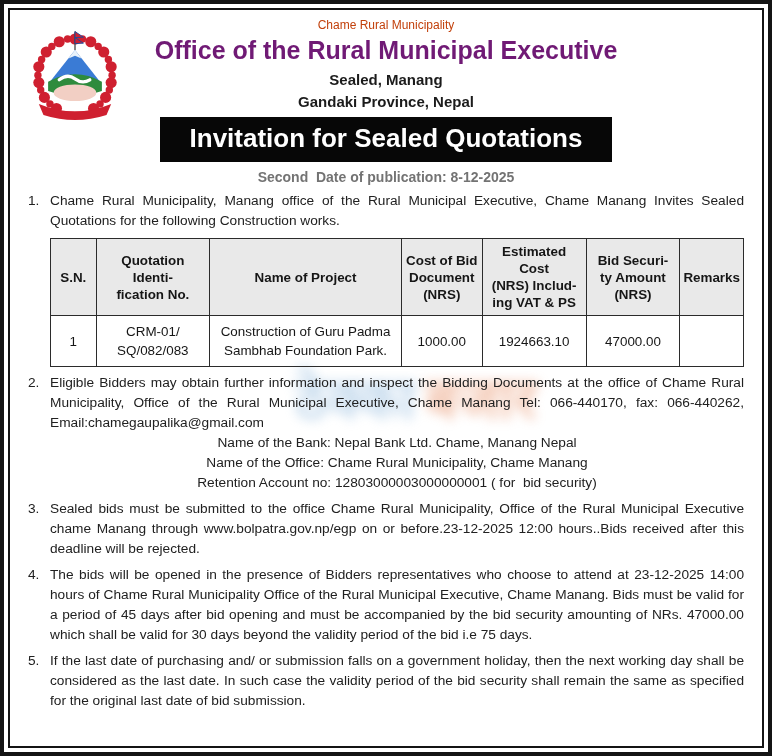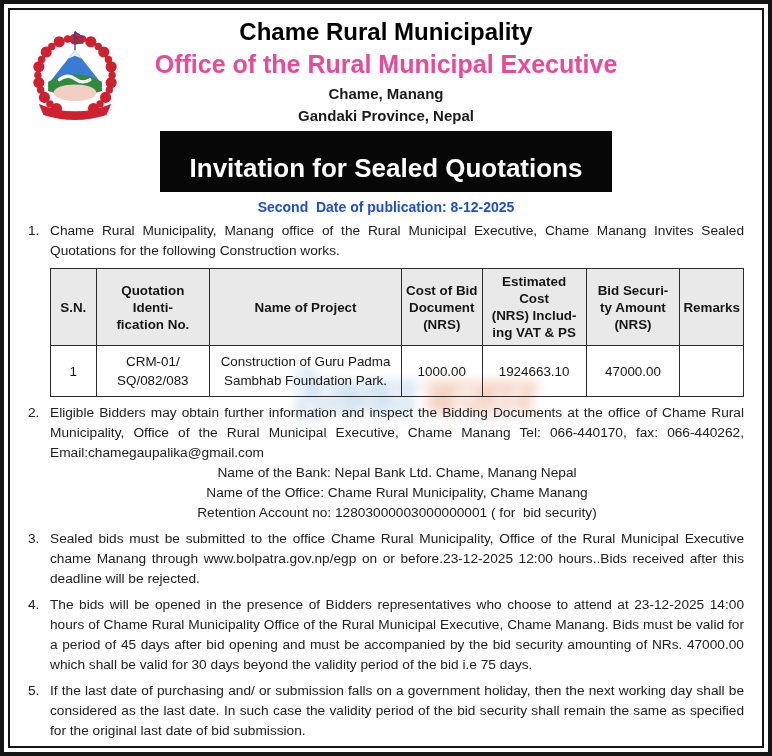--- a/index.html
+++ b/index.html
@@ -16,7 +16,7 @@
   
   .logo-wrap{position:absolute;left:14px;top:16px;width:102px;height:102px;z-index:3;}
   .hdr{text-align:center;}
-  .hdr-muni{font-size:24px;font-weight:bold;margin:2px 0 4px 0;color:#000000;}
+  .hdr-muni{font-size:12px;font-weight:normal;margin:2px 0 4px 0;color:#c2410c;}
   .hdr-office{font-size:25px;font-weight:bold;margin:4px 0 6px 0;color:#ec4899;}
   .hdr-addr{font-size:15px;font-weight:bold;margin:5px 0;color:#1b1b1b;}
   .banner-row{text-align:center;margin-top:7px;}

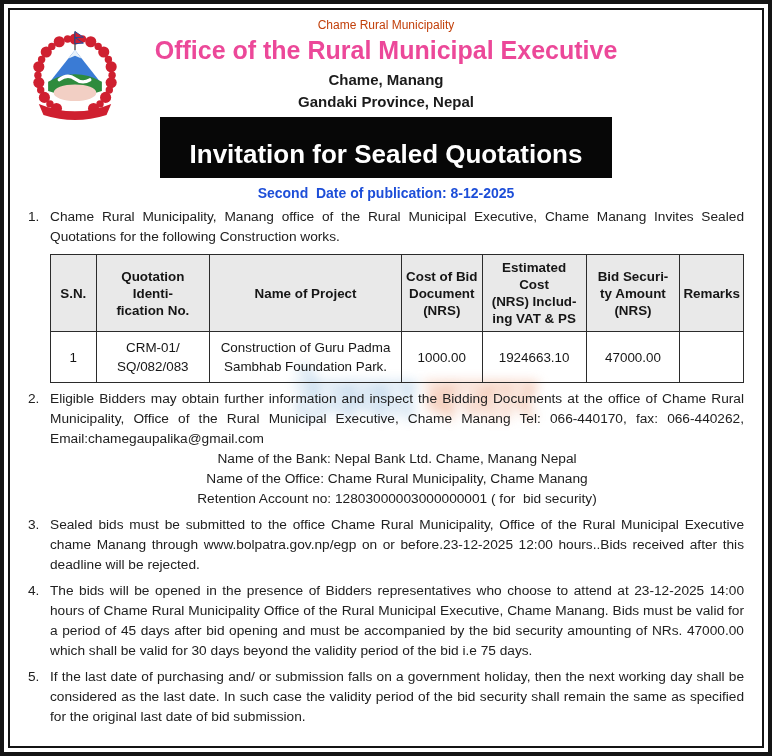--- a/index.html
+++ b/index.html
@@ -17,7 +17,7 @@
   .logo-wrap{position:absolute;left:14px;top:16px;width:102px;height:102px;z-index:3;}
   .hdr{text-align:center;}
   .hdr-muni{font-size:12px;font-weight:normal;margin:2px 0 4px 0;color:#c2410c;}
-  .hdr-office{font-size:25px;font-weight:bold;margin:4px 0 6px 0;color:#ec4899;}
+  .hdr-office{font-size:25px;font-weight:bold;margin:4px 0 6px 0;color:#701a75;}
   .hdr-addr{font-size:15px;font-weight:bold;margin:5px 0;color:#1b1b1b;}
   .banner-row{text-align:center;margin-top:7px;}
   .banner{

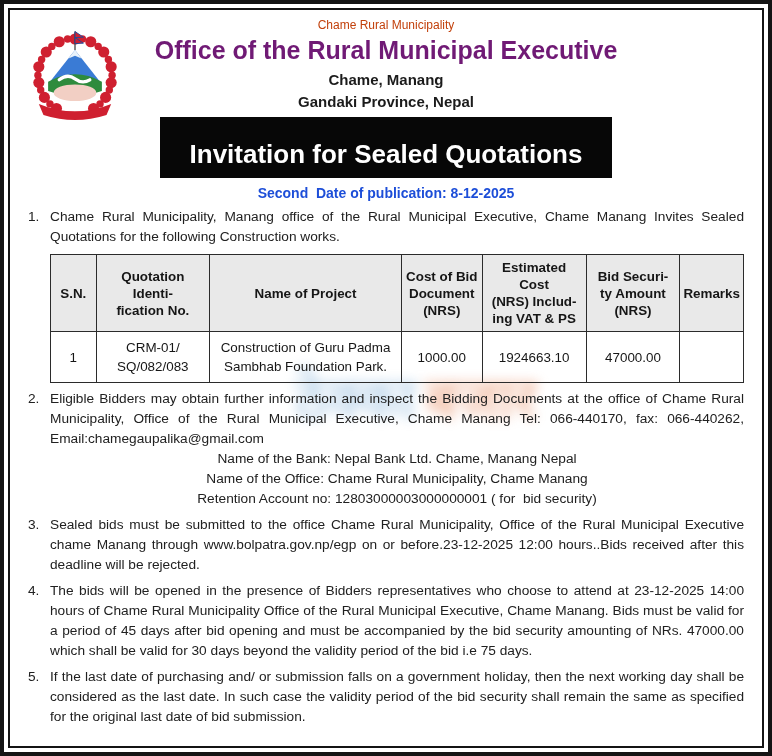--- a/index.html
+++ b/index.html
@@ -118,7 +118,7 @@
       <div class="hdr">
         <div class="hdr-muni">Chame Rural Municipality</div>
         <div class="hdr-office">Office of the Rural Municipal Executive</div>
-        <div class="hdr-addr">Chame, Manang</div>
+        <div class="hdr-addr">Sealed, Manang</div>
         <div class="hdr-addr">Gandaki Province, Nepal</div>
       </div>
 

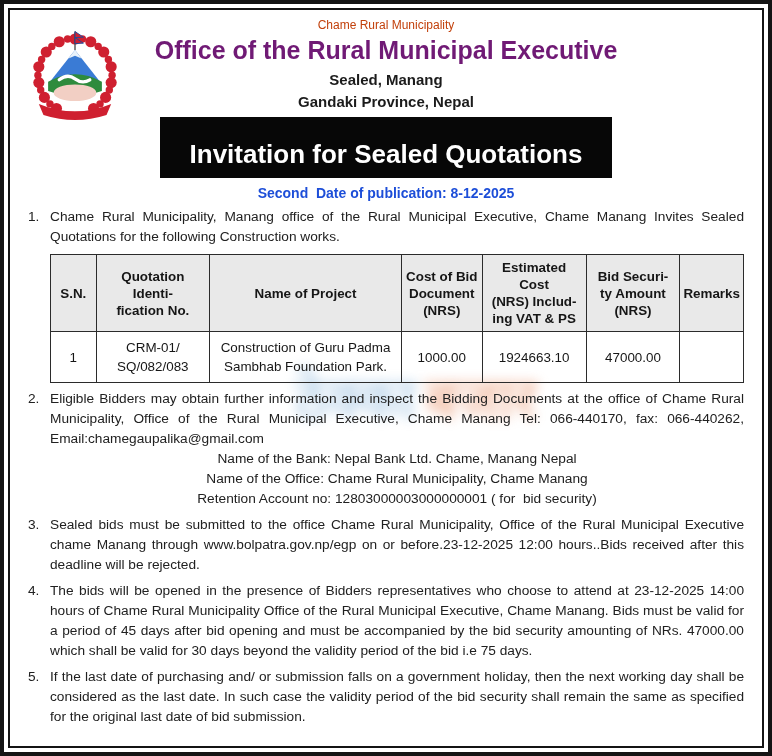--- a/index.html
+++ b/index.html
@@ -22,7 +22,7 @@
   .banner-row{text-align:center;margin-top:7px;}
   .banner{
     display:inline-block;background:#070707;color:#fff;font-size:26px;font-weight:bold;
-    padding:22px 30px 8px 30px;min-width:370px;
+    padding:6px 30px 8px 30px;min-width:370px;
   }
   .pub-line{text-align:center;font-size:14px;font-weight:bold;margin:7px 0 6px 0;white-space:pre-wrap;color:#1d4ed8;}
   

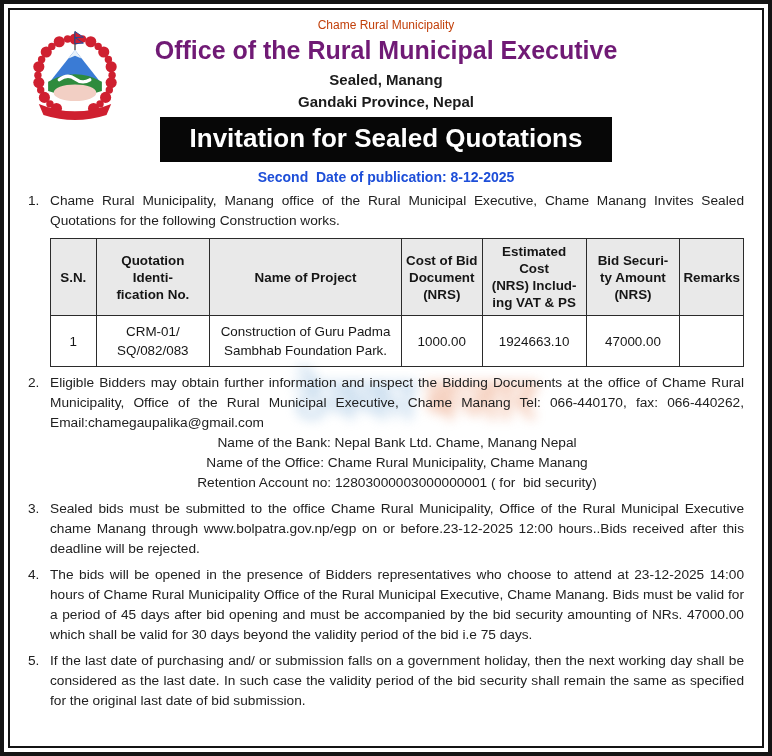--- a/index.html
+++ b/index.html
@@ -24,7 +24,7 @@
     display:inline-block;background:#070707;color:#fff;font-size:26px;font-weight:bold;
     padding:6px 30px 8px 30px;min-width:370px;
   }
-  .pub-line{text-align:center;font-size:14px;font-weight:bold;margin:7px 0 6px 0;white-space:pre-wrap;color:#1d4ed8;}
+  .pub-line{text-align:center;font-size:14px;font-weight:bold;margin:7px 0 6px 0;white-space:pre-wrap;color:#737373;}
   
   .item{display:flex;margin-top:6px;font-size:13.7px;line-height:20px;}
   .item .num{flex:none;width:22px;font-weight:normal;}

